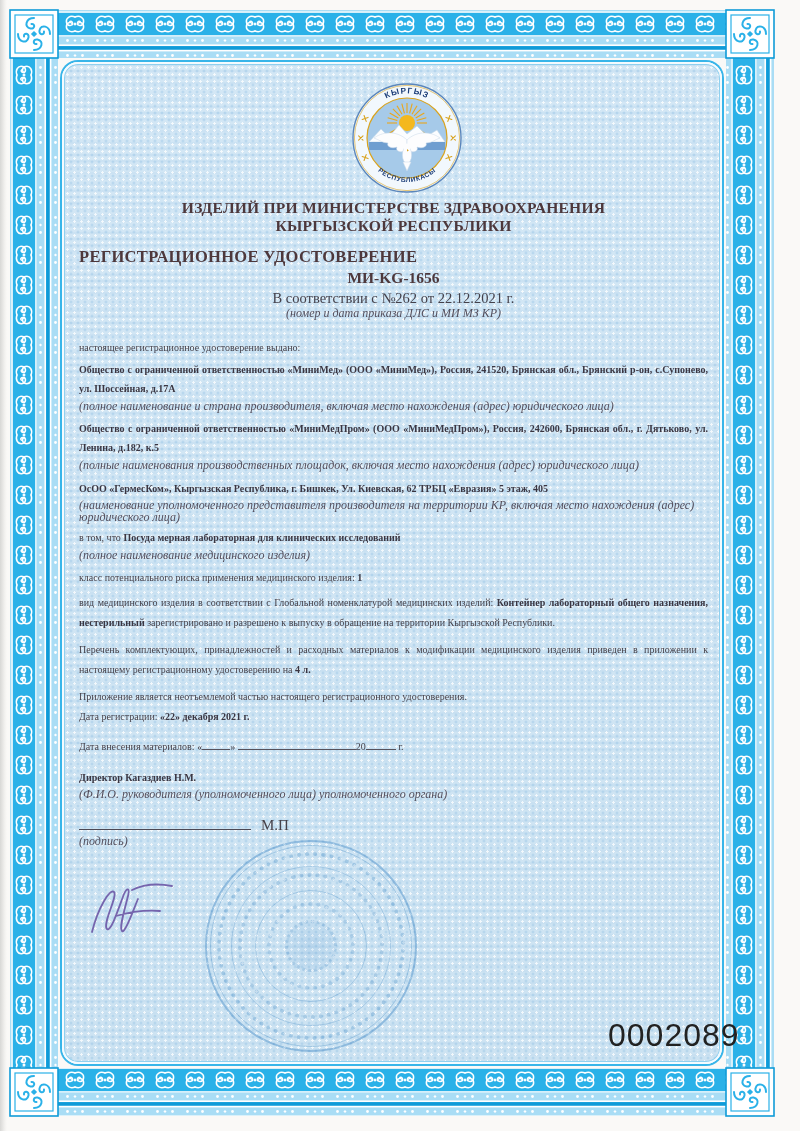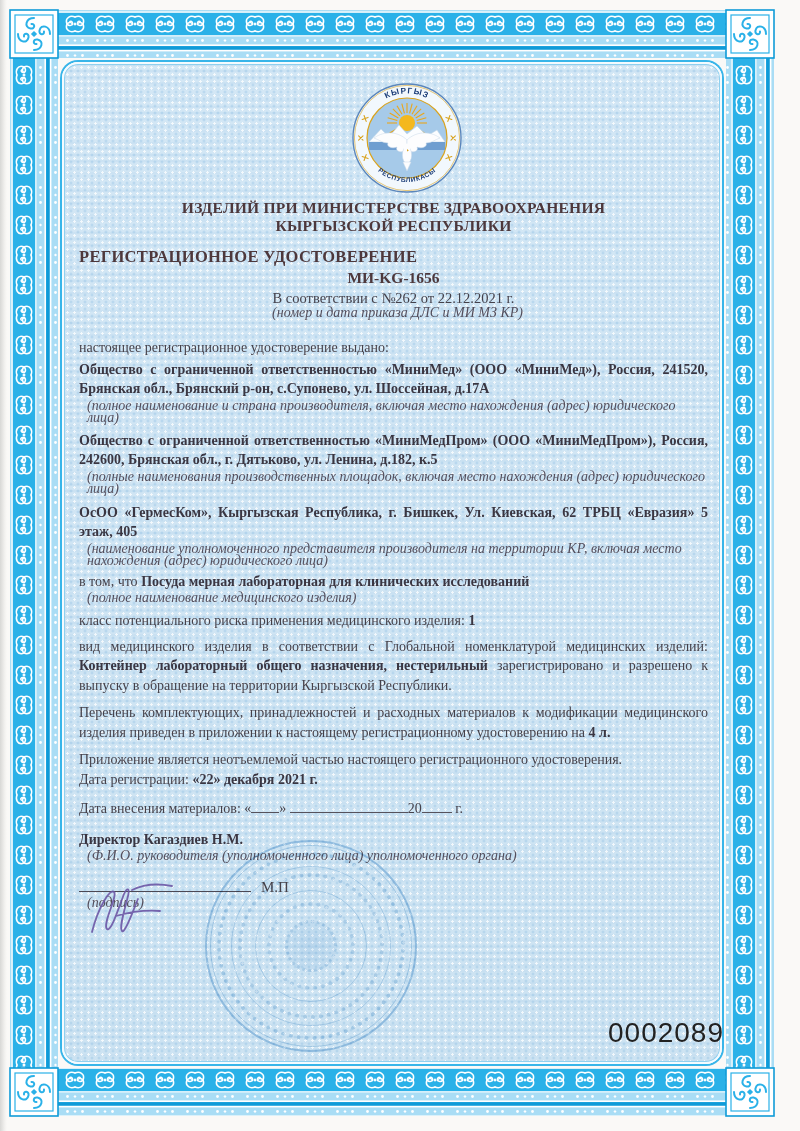--- a/index.html
+++ b/index.html
@@ -28,7 +28,7 @@
      color:#4d383c;letter-spacing:.3px;}
   .doc-num{margin-top:1px;text-align:center;font-weight:bold;font-size:15.5px;line-height:19px;color:#4d383c;}
   .accord{margin-top:2px;text-align:center;font-size:14.5px;line-height:18px;color:#44414b;}
-  .note{font-style:italic;font-size:14px;line-height:12px;color:#534e5c;margin-top:1px;margin-left:8px;}
+  .note{font-style:italic;font-size:12px;line-height:12px;color:#534e5c;margin-top:1px;}
   .note.center{text-align:center;margin-top:0;}
   p{margin:0;}
   .body-l{font-size:14px;line-height:19.5px;color:#45414a;}

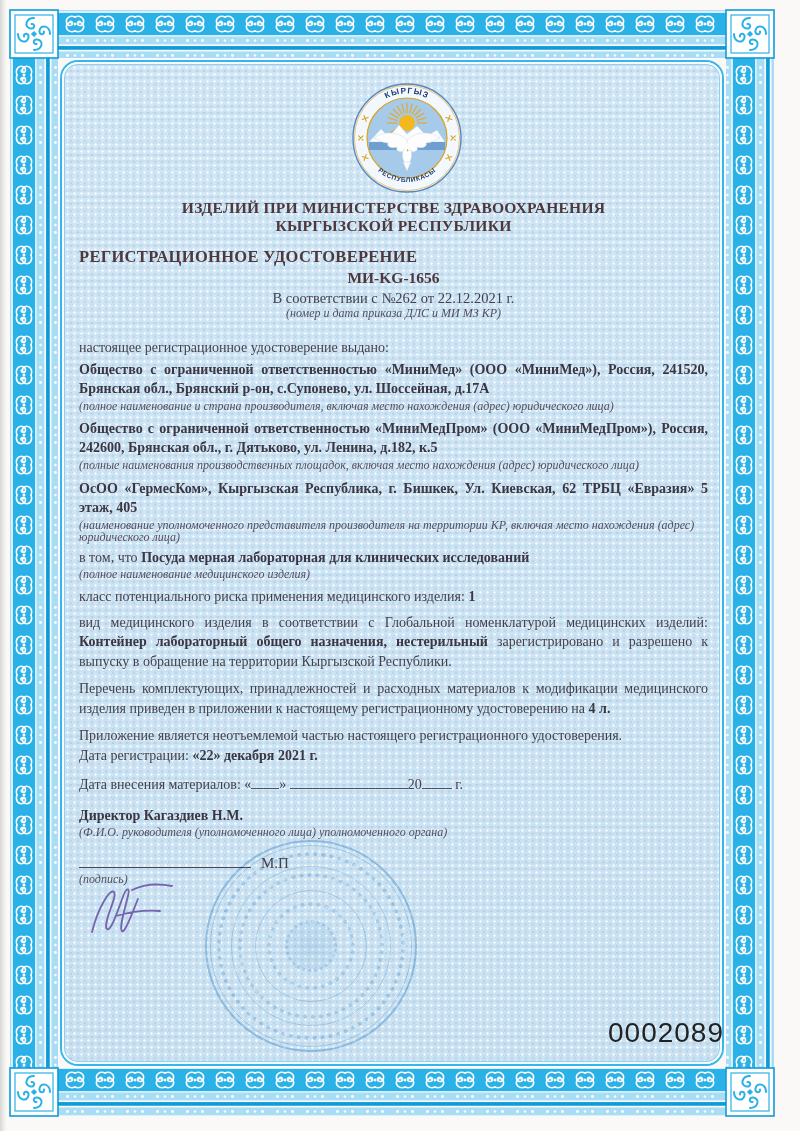--- a/index.html
+++ b/index.html
@@ -31,7 +31,7 @@
   .note{font-style:italic;font-size:12px;line-height:12px;color:#534e5c;margin-top:1px;}
   .note.center{text-align:center;margin-top:0;}
   p{margin:0;}
-  .body-l{font-size:14px;line-height:19.5px;color:#45414a;}
+  .body-l{font-size:10px;line-height:19.5px;color:#45414a;}
   .b,.bold{font-weight:bold;color:#3a3642;}
   .just{text-align:justify;}
   .mt2{margin-top:2px}.mt5{margin-top:5px}.mt6{margin-top:6px}.mt7{margin-top:7px}

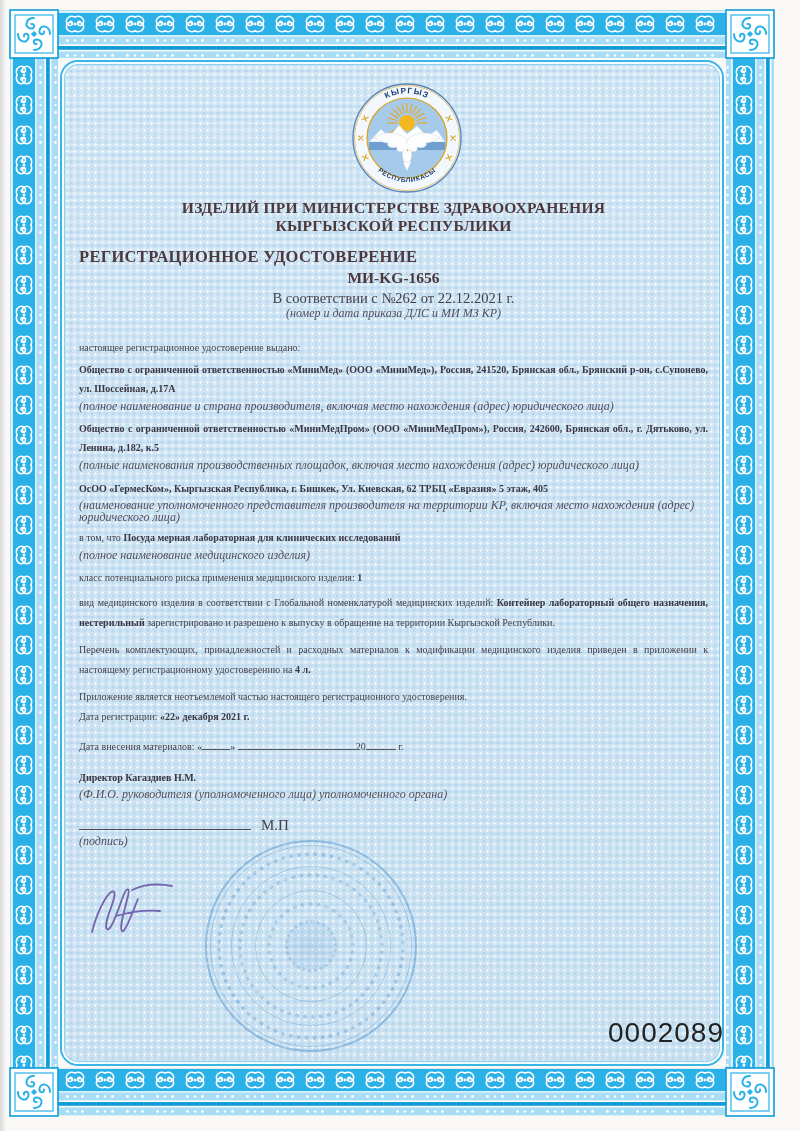--- a/index.html
+++ b/index.html
@@ -43,7 +43,7 @@
   .sigline{display:inline-block;width:172px;border-bottom:1px solid #4c4854;height:13px;}
   .mp{margin-left:10px;}
   .serial{position:absolute;left:608px;top:1017px;font-family:"Liberation Sans","DejaVu Sans",sans-serif;
-     font-size:28px;letter-spacing:1px;color:#222;}
+     font-size:32px;letter-spacing:1px;color:#222;}
   .stamp{position:absolute;left:205px;top:840px;width:212px;height:212px;opacity:.7;
      mix-blend-mode:multiply;pointer-events:none;}
   .stamp .r{position:absolute;border-radius:50%;}

